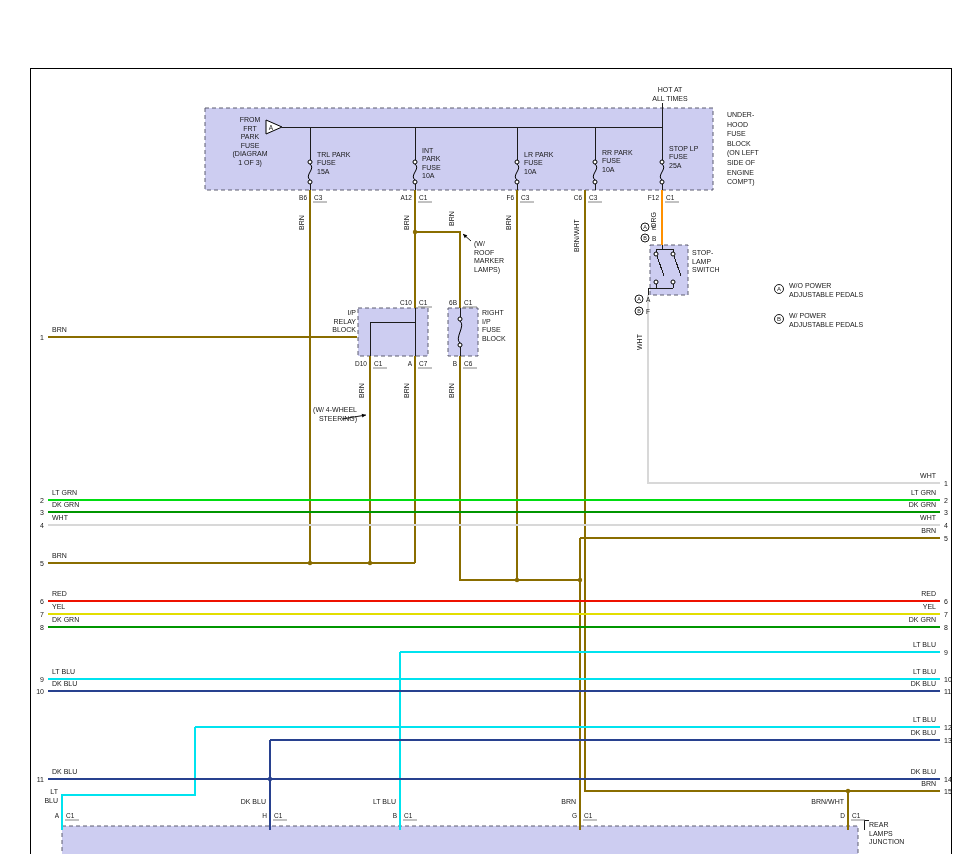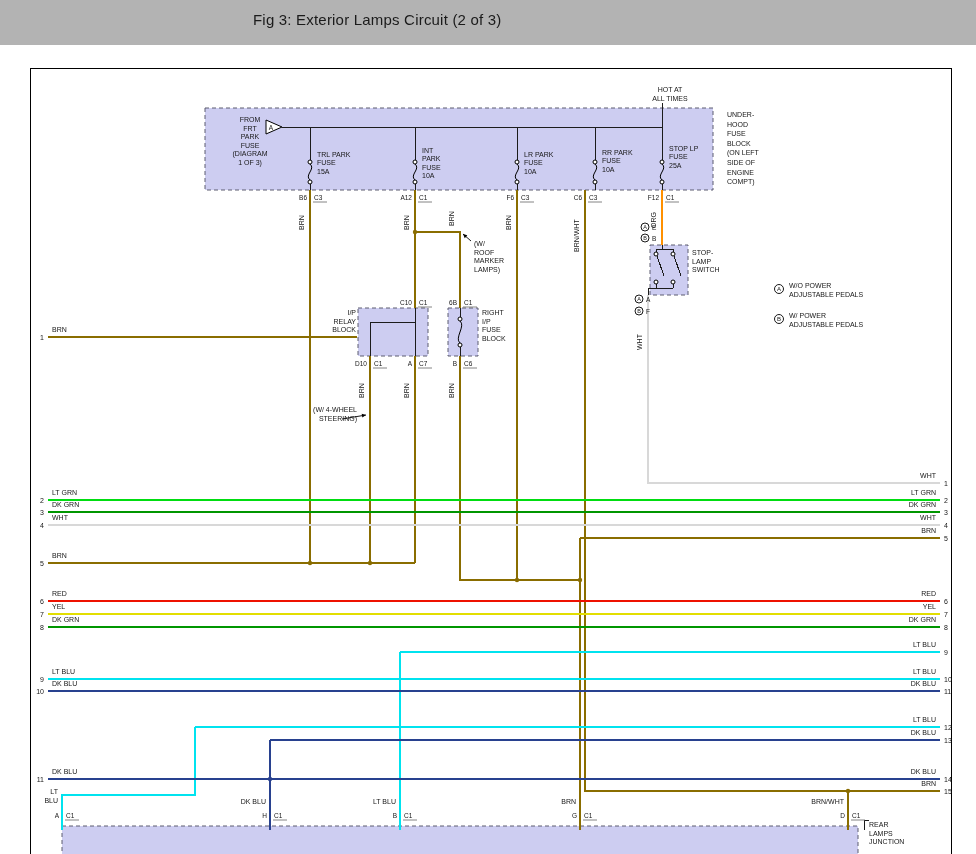--- a/index.html
+++ b/index.html
@@ -15,9 +15,6 @@
 <body>
 
 <div class="page">
-  <div class="titlebar">
-    <h1>Fig 3: Exterior Lamps Circuit (2 of 3)</h1>
-  </div>
   <svg id="dsvg" width="976" height="854" viewBox="0 0 976 854">
       <rect x="30.5" y="68.5" width="921" height="790" fill="none" stroke="#000000" stroke-width="1"></rect>
       <rect x="205" y="108" width="508" height="82" fill="#cdcdf1" stroke="#5c5c70" stroke-width="1" stroke-dasharray="4 3"></rect>

